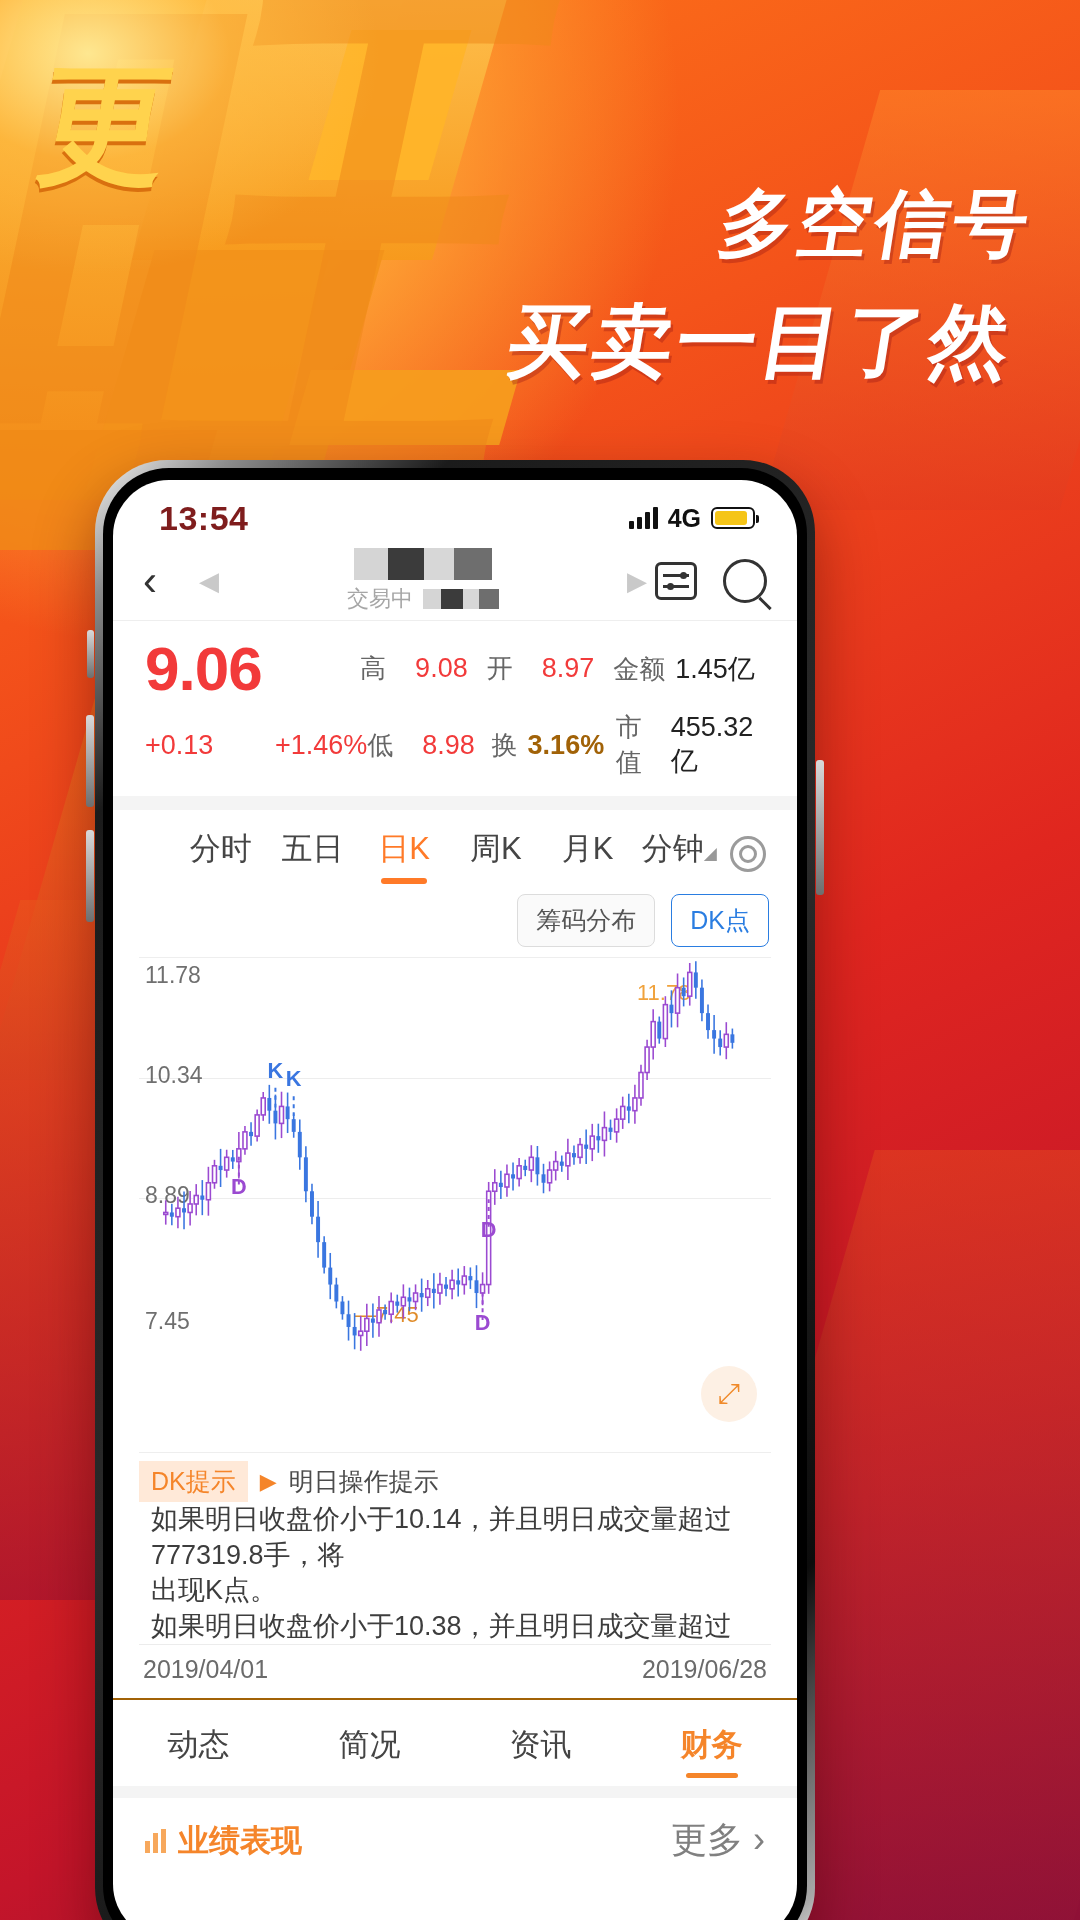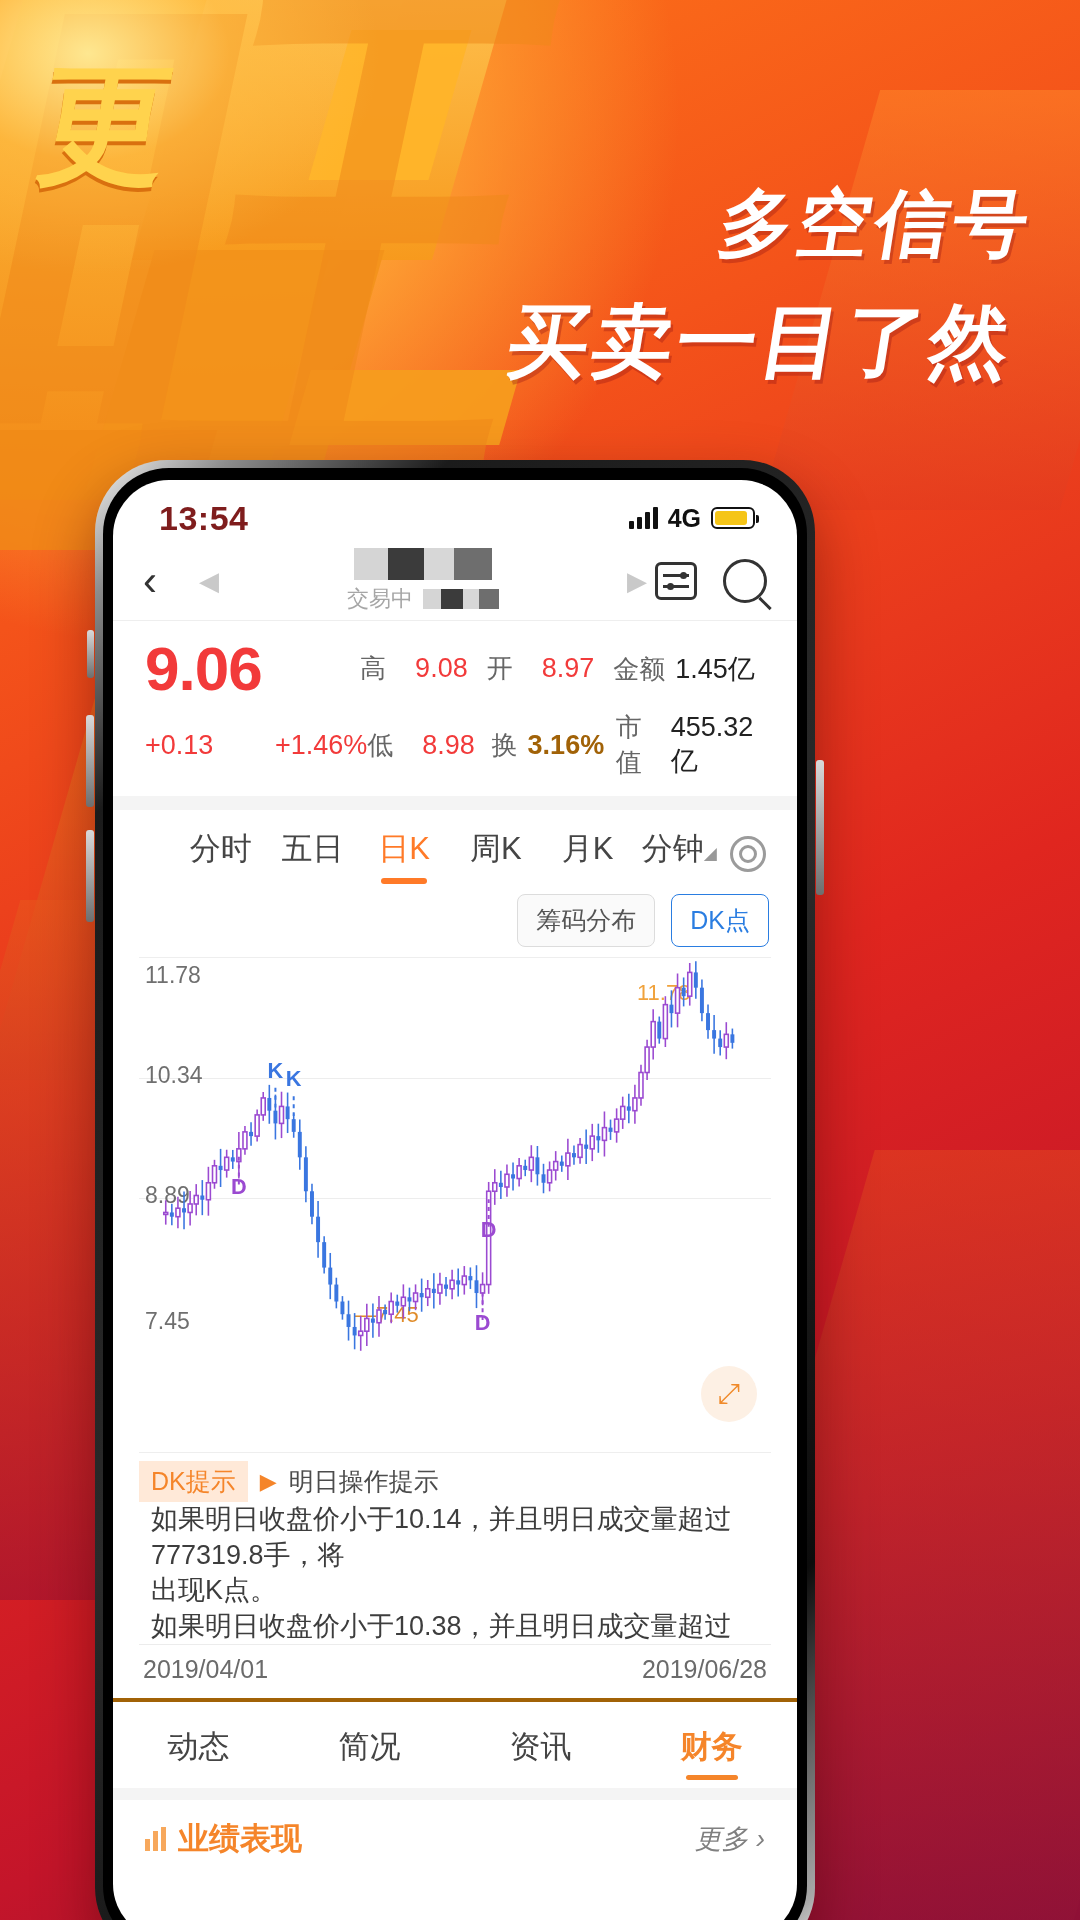--- a/index.html
+++ b/index.html
@@ -185,7 +185,7 @@
   .daterow { display:flex; justify-content:space-between; padding:10px 30px 14px 30px; font-size:25px; color:#6b6b6b; }
 
   
-  .btabs { display:flex; border-top:4px solid #a16207; }
+  .btabs { display:flex; border-top:2px solid #a16207; }
   .btab { flex:1; text-align:center; font-size:31px; color:#444; padding:24px 0 20px 0; position:relative;}
   .btab.active { color:#f5852a; font-weight:bold; }
   .btab.active::after { content:""; position:absolute; left:50%; transform:translateX(-50%); bottom:8px; width:52px; height:5px; background:#f5852a; border-radius:3px;}

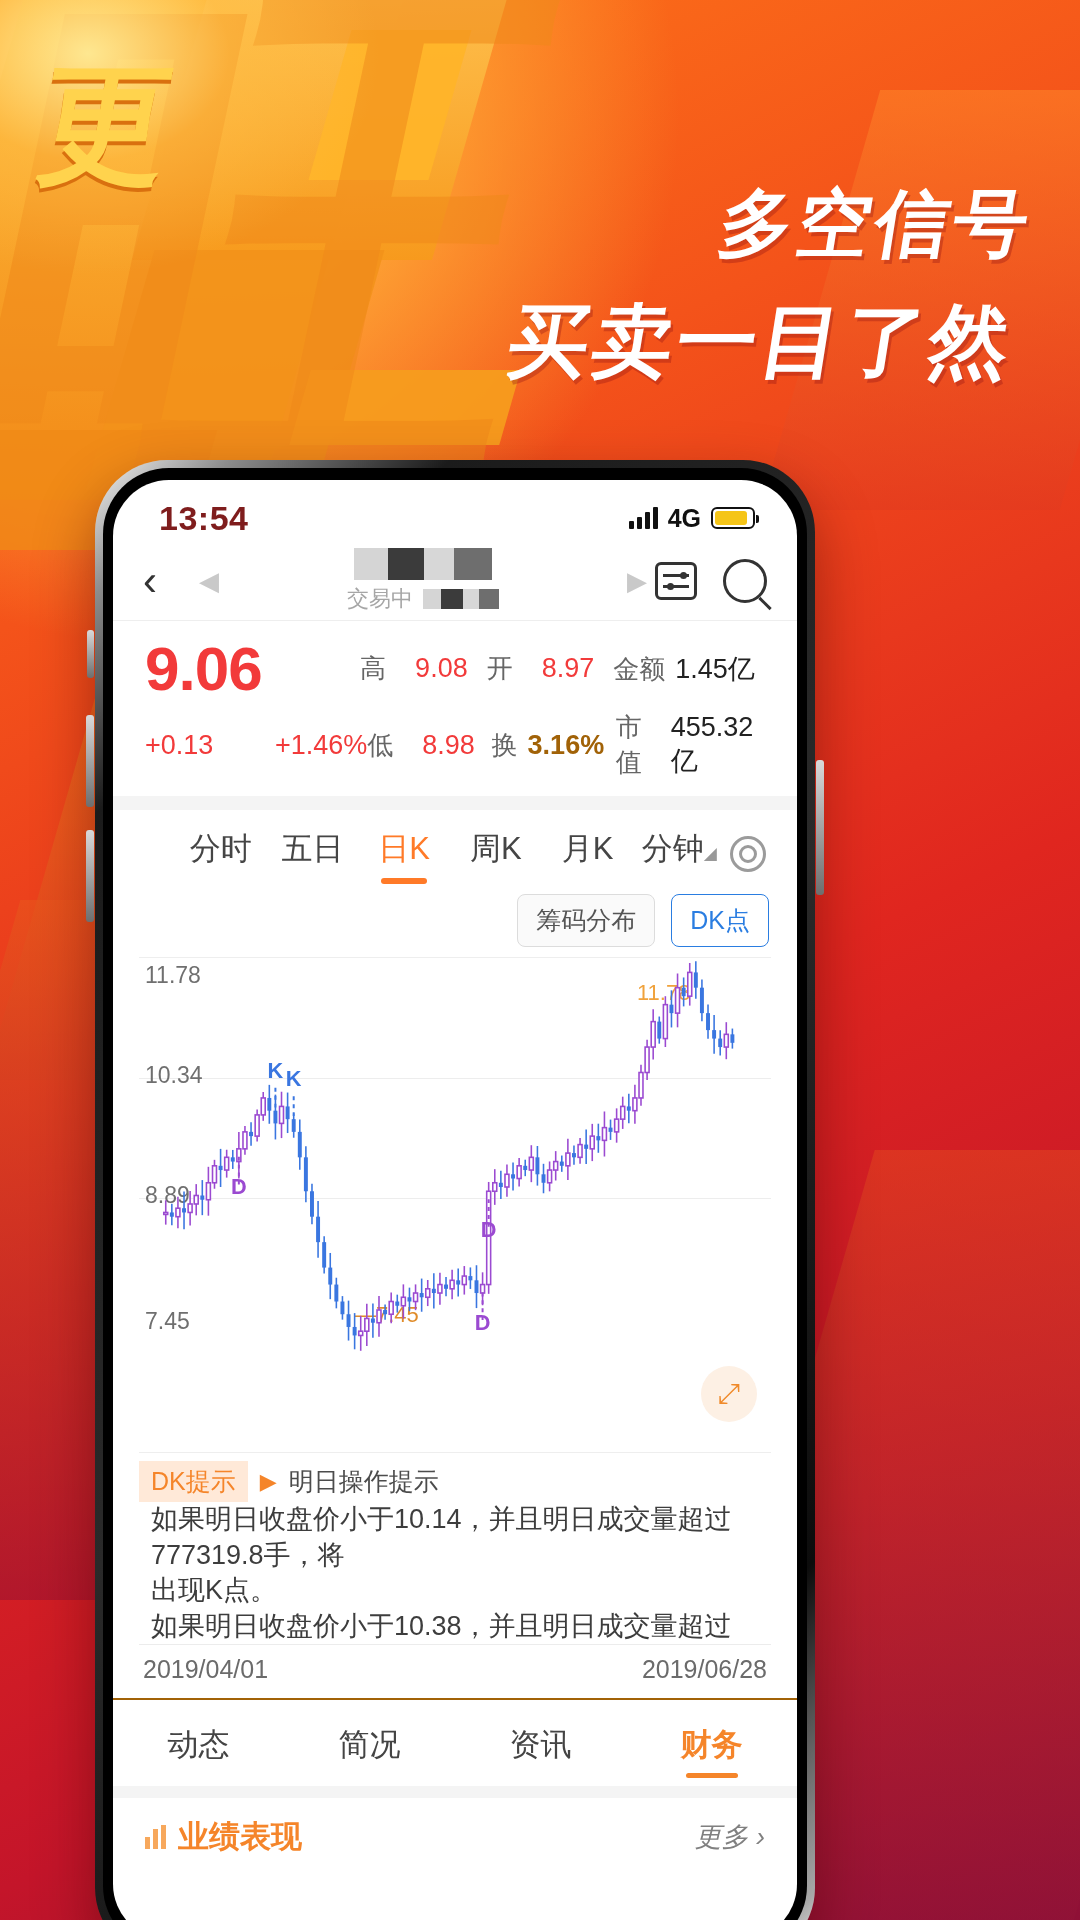--- a/index.html
+++ b/index.html
@@ -194,7 +194,7 @@
   .bars-ico { display:flex; align-items:flex-end; gap:3px; height:24px;}
   .bars-ico i { width:5px; background:#f7a85c; display:block; }
   .bars-ico i:nth-child(1){height:12px;} .bars-ico i:nth-child(2){height:20px;} .bars-ico i:nth-child(3){height:24px;}
-  .sect .more { font-size:27px; color:#808080;font-style:italic; }
+  .sect .more { font-size:36px; color:#808080; }
 </style>
 </head>
 <body>

